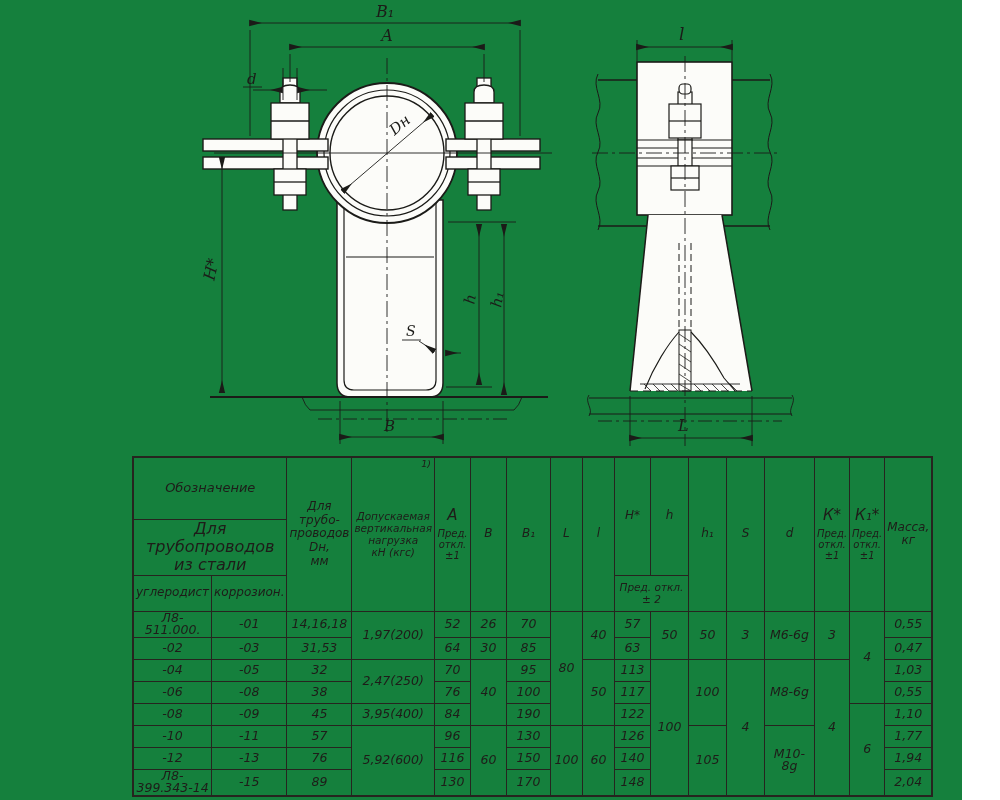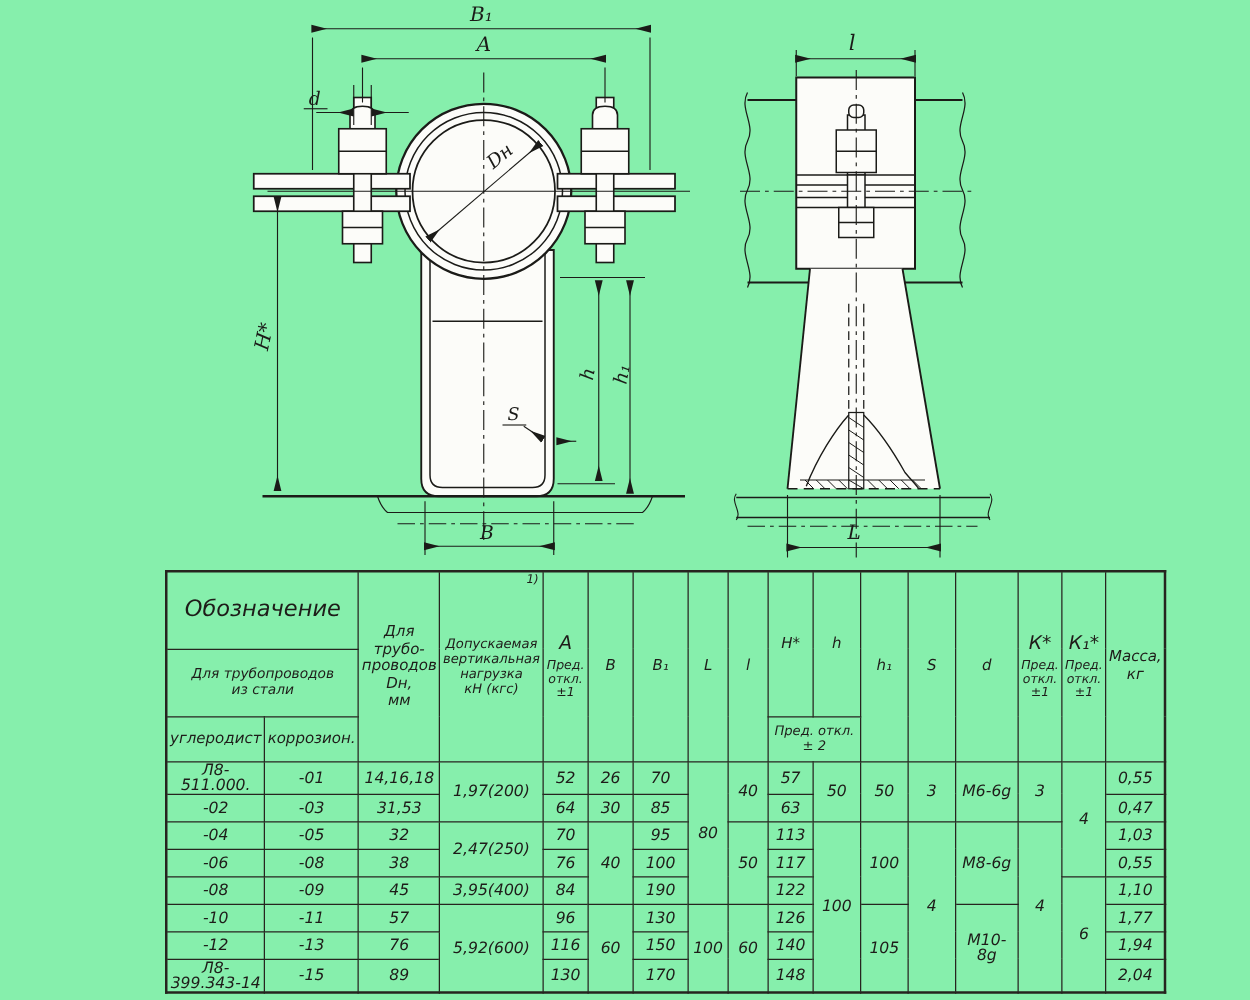--- a/index.html
+++ b/index.html
@@ -3,8 +3,8 @@
 <meta charset="utf-8">
 <style>
   html,body{margin:0;padding:0;}
-  .page{position:relative;width:1000px;height:800px;background:#86efac;overflow:hidden;
-        font-family:"DejaVu Sans",sans-serif;color:#1e1c19;}
+  .page{position:relative;width:923px;height:800px;background:#15803d;overflow:hidden;
+        font-family:"DejaVu Sans",sans-serif;color:#1e1c19;padding-left:39px;}
   .drawing-svg{position:absolute;left:0;top:0;}
   svg text{font-family:"DejaVu Serif",serif;font-style:italic;fill:#1b1b18;}
 

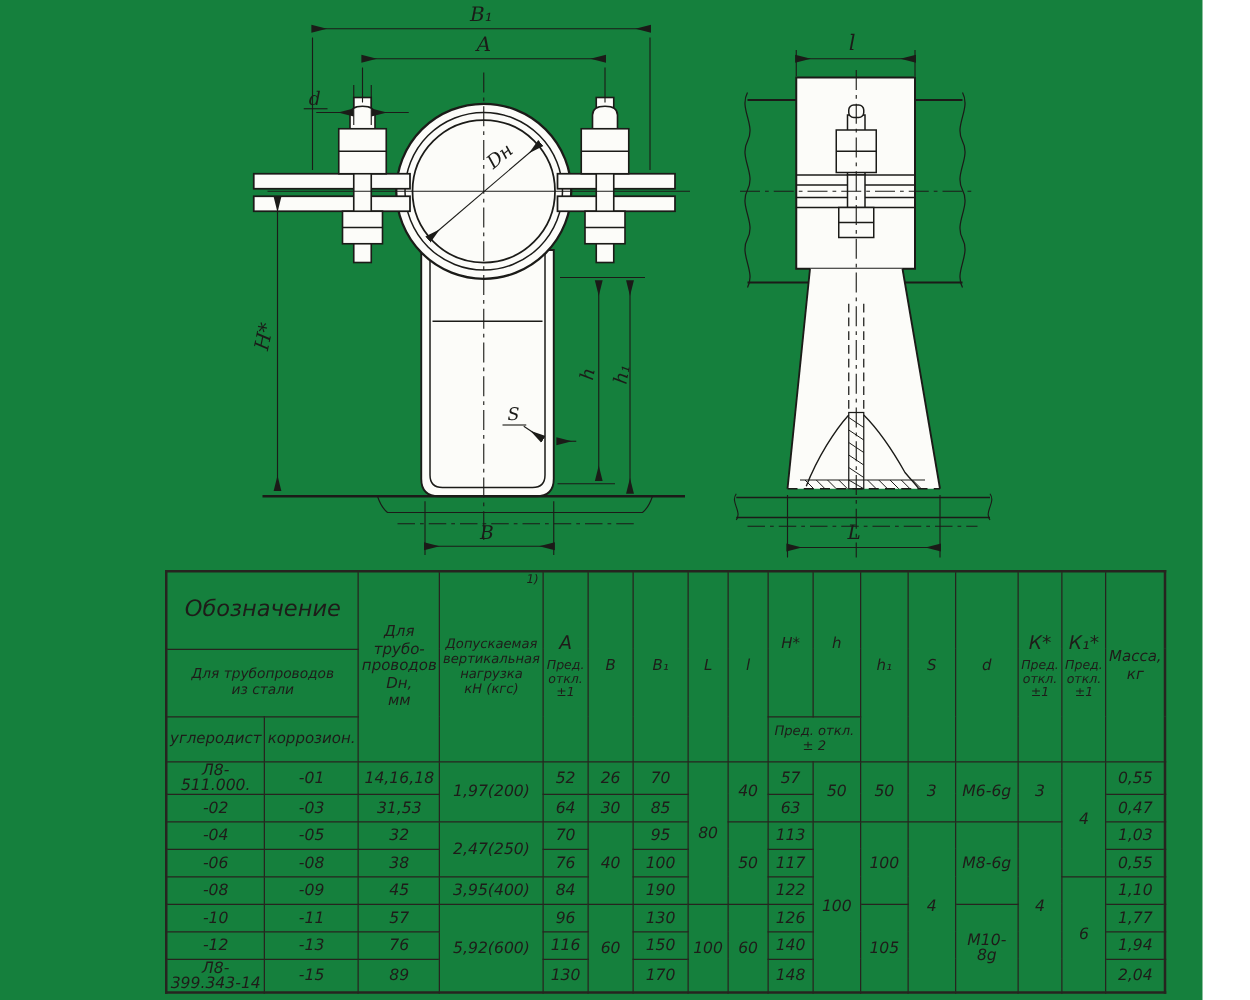--- a/index.html
+++ b/index.html
@@ -250,7 +250,7 @@
   </colgroup>
   <thead>
     <tr style="height:62px">
-      <th colspan="2" style="font-size:18px">Обозначение</th>
+      <th colspan="2" style="font-size:13px">Обозначение</th>
       <th rowspan="3" class="pre">Для
 трубо-
 проводов

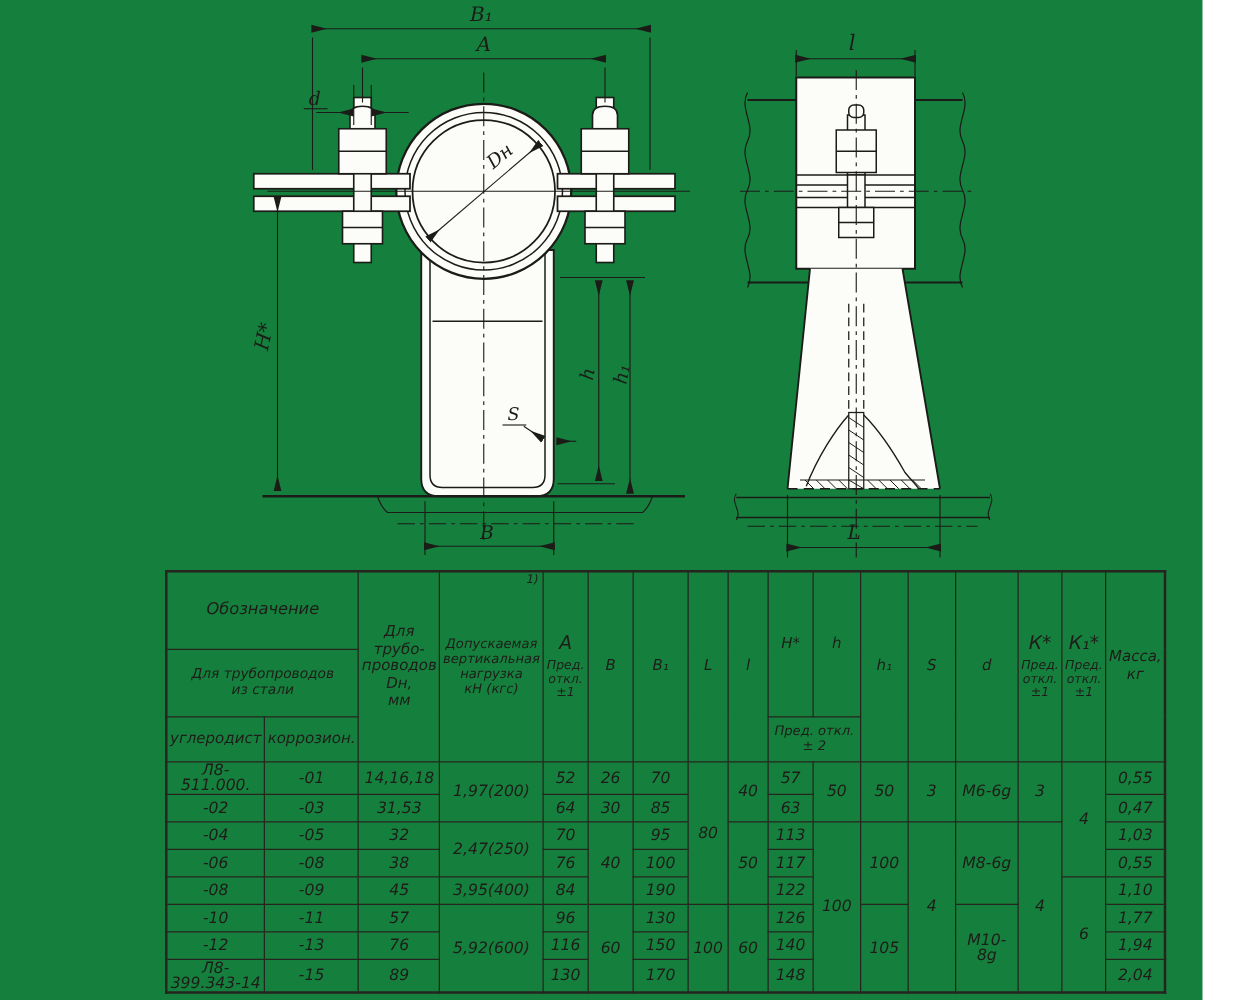--- a/index.html
+++ b/index.html
@@ -300,7 +300,7 @@
 кг</th>
     </tr>
     <tr style="height:54px">
-      <th colspan="2" class="pre" style="font-size:11px">Для трубопроводов
+      <th colspan="2" class="pre" style="font-size:16px">Для трубопроводов
 из стали</th>
     </tr>
     <tr style="height:36px">

